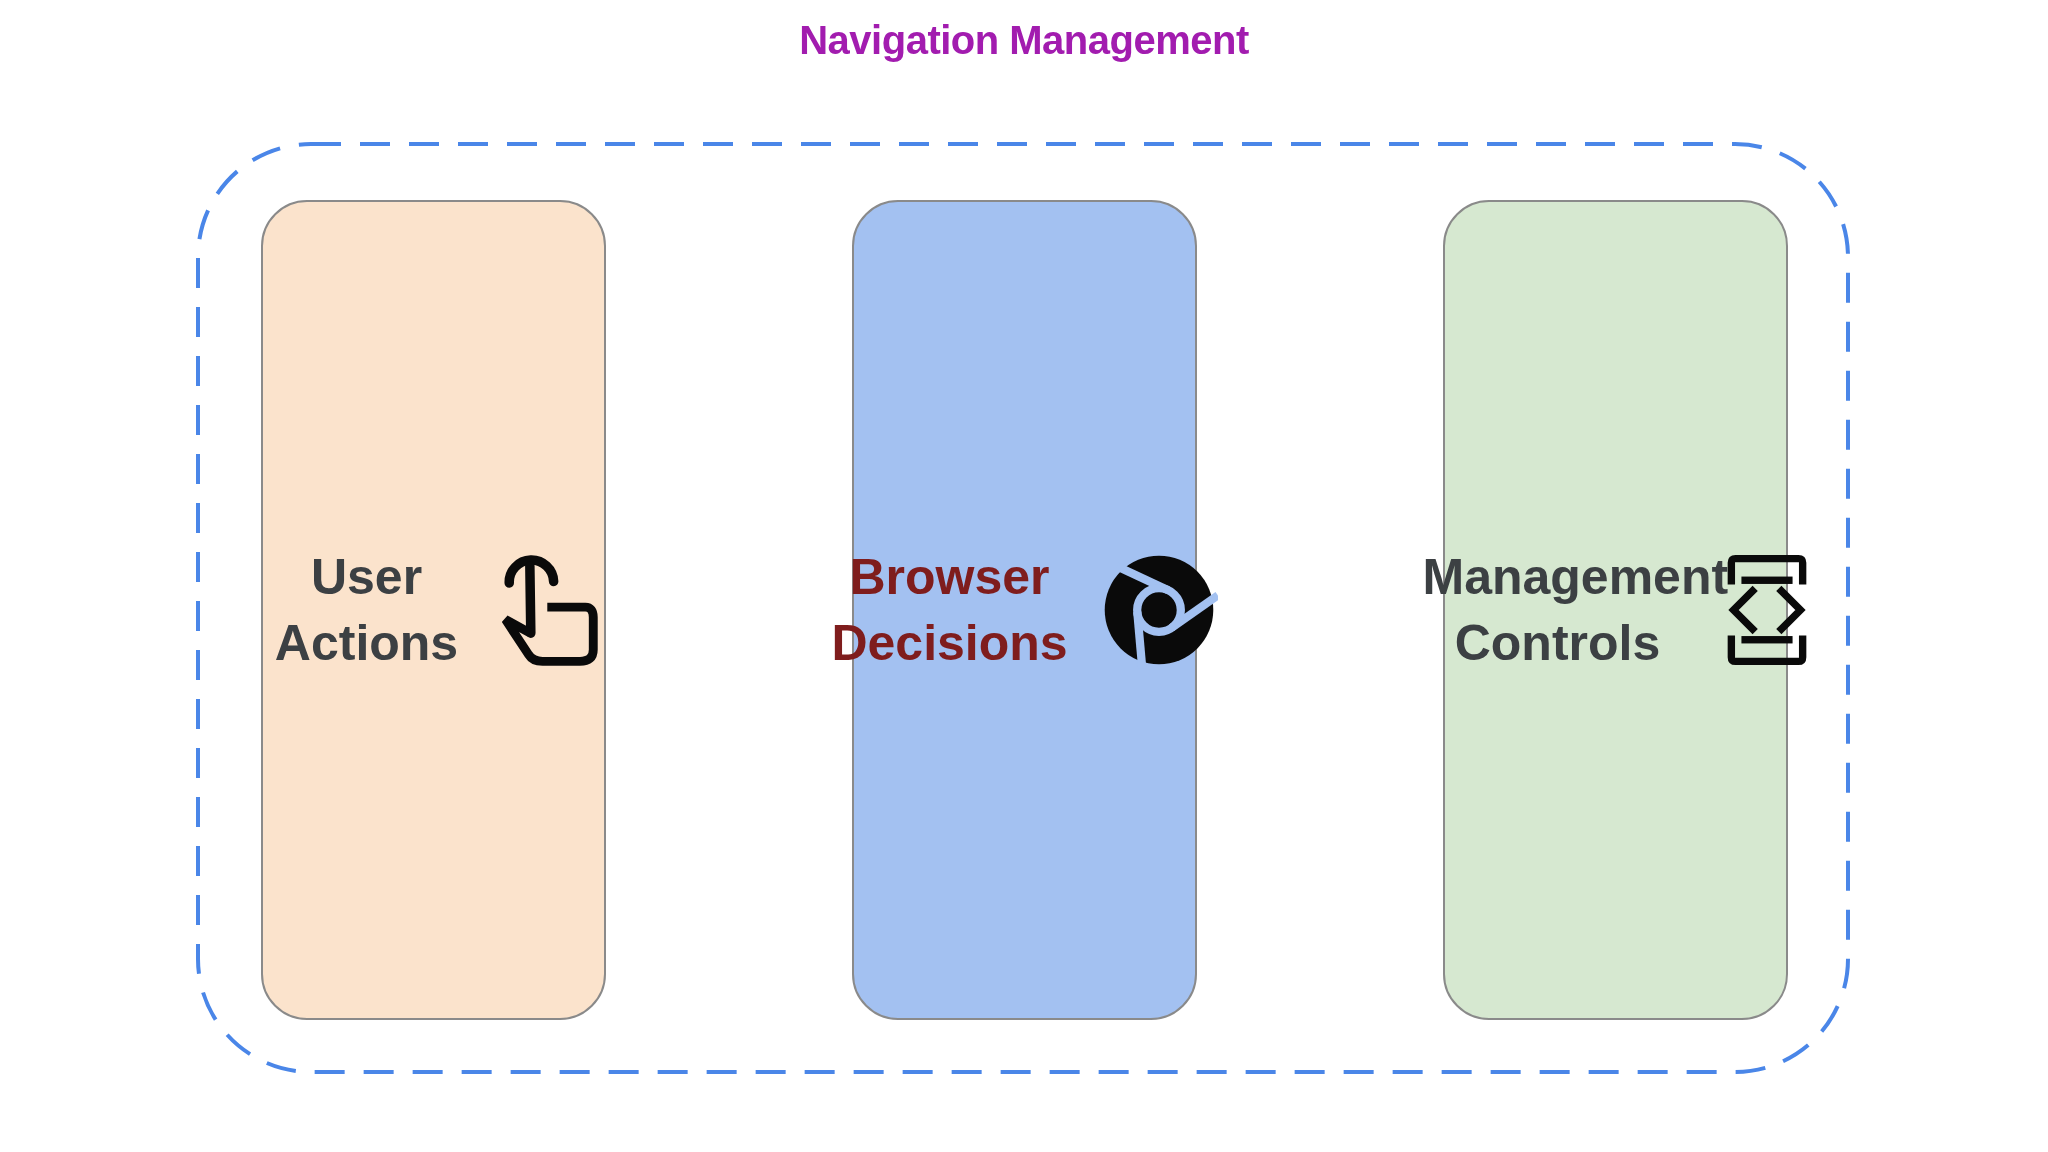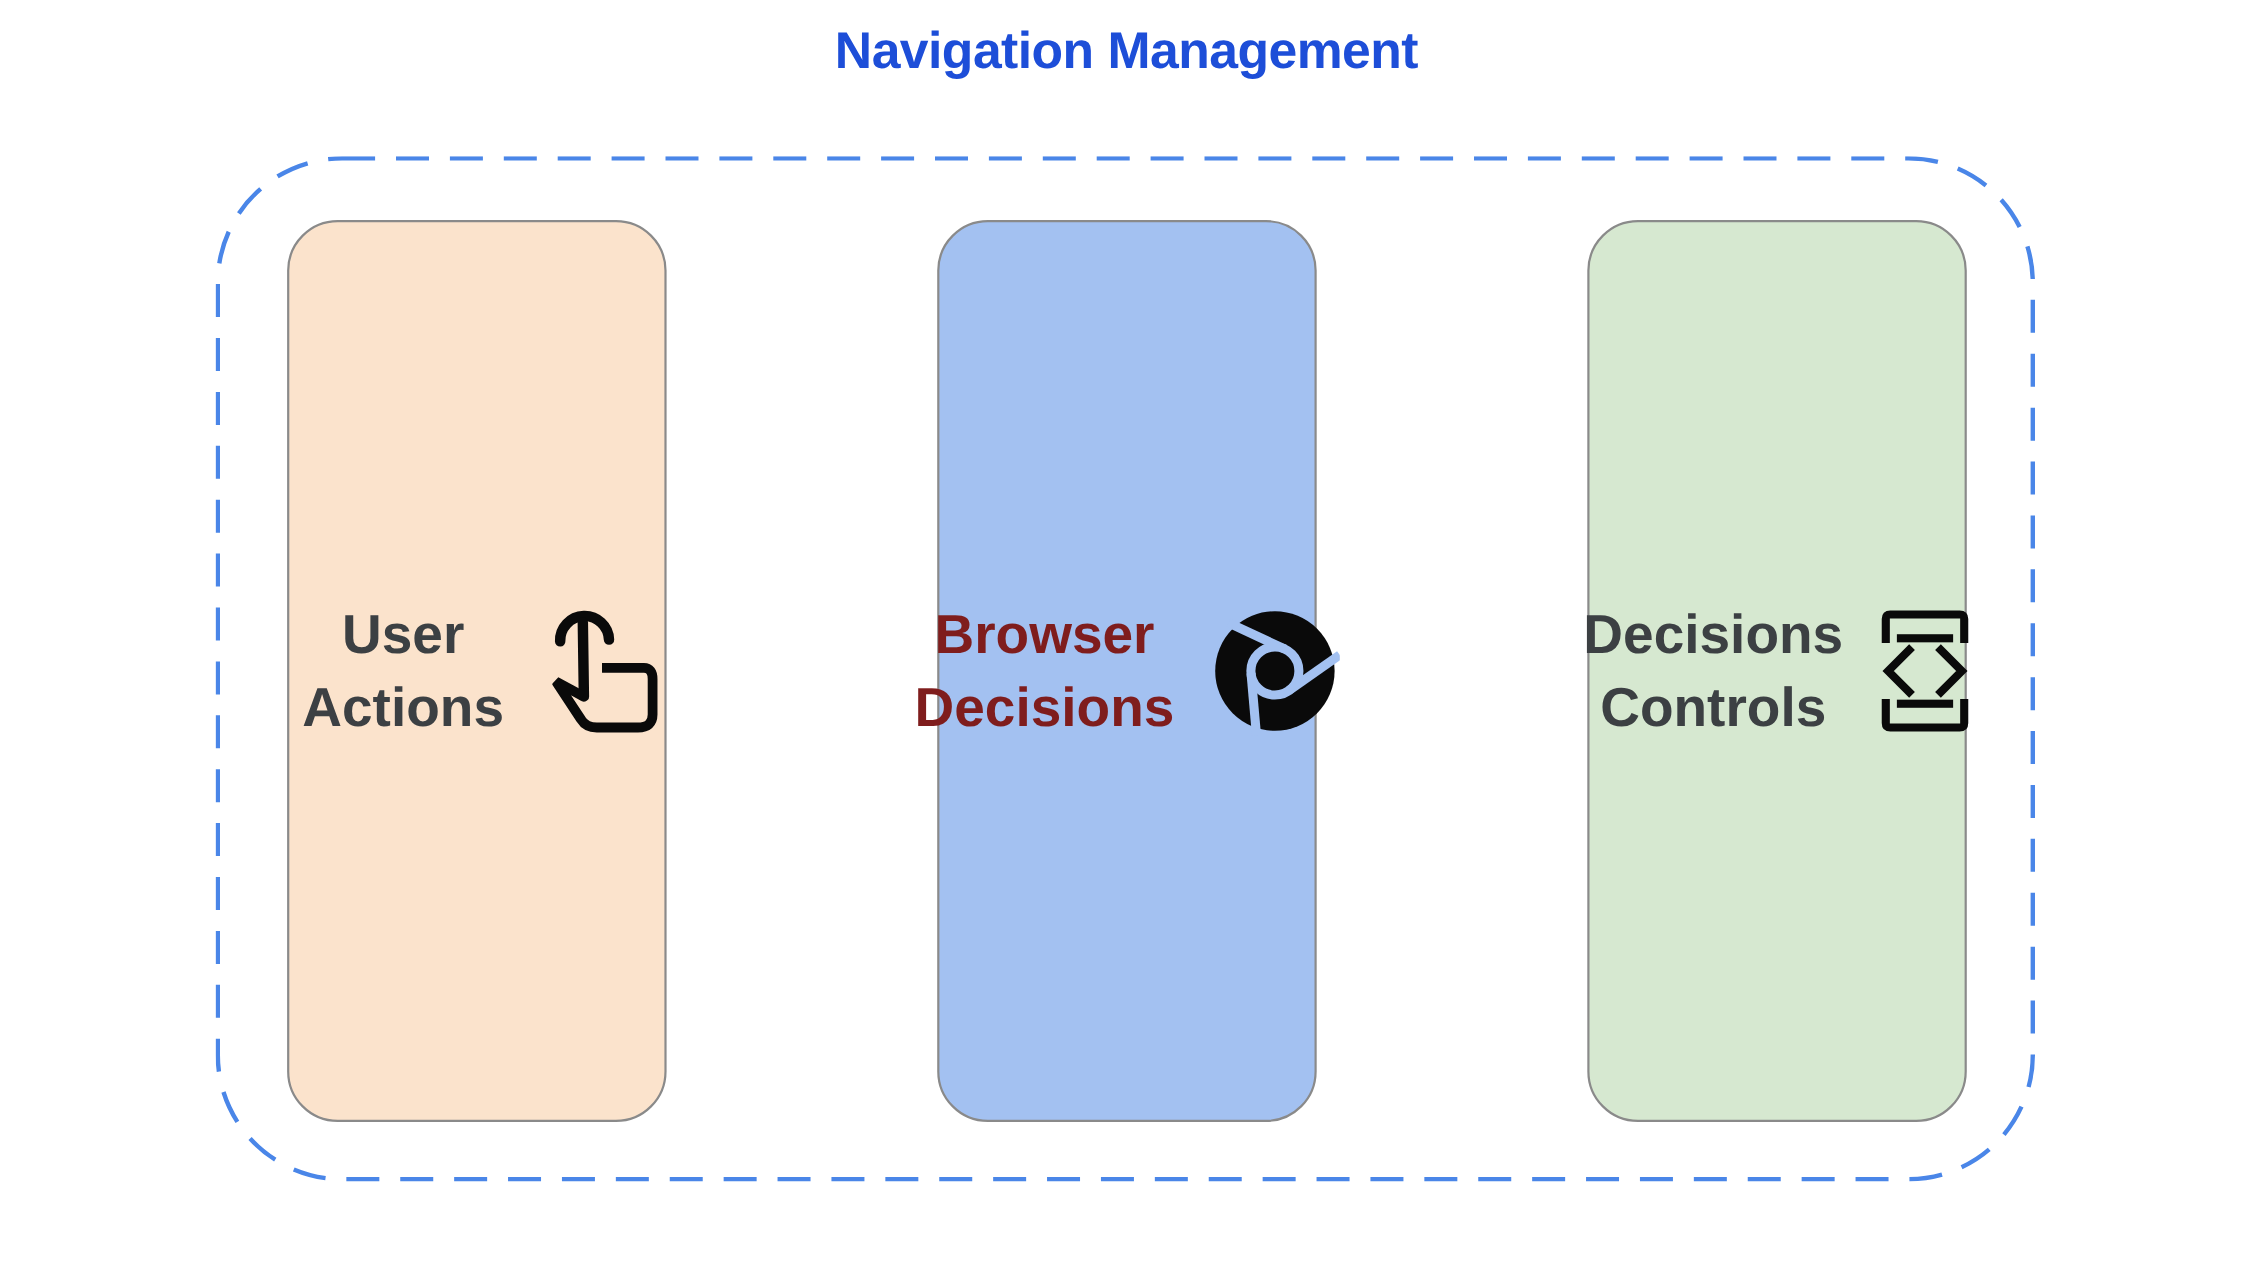--- a/index.html
+++ b/index.html
@@ -22,10 +22,10 @@
     width: 100%;
     margin: 0;
     text-align: center;
-    font-size: 47px;
+    font-size: 40px;
     font-weight: 700;
     letter-spacing: -0.5px;
-    color: #1d4ed8;
+    color: #a21caf;
   }
   .dashed-container {
     position: absolute;

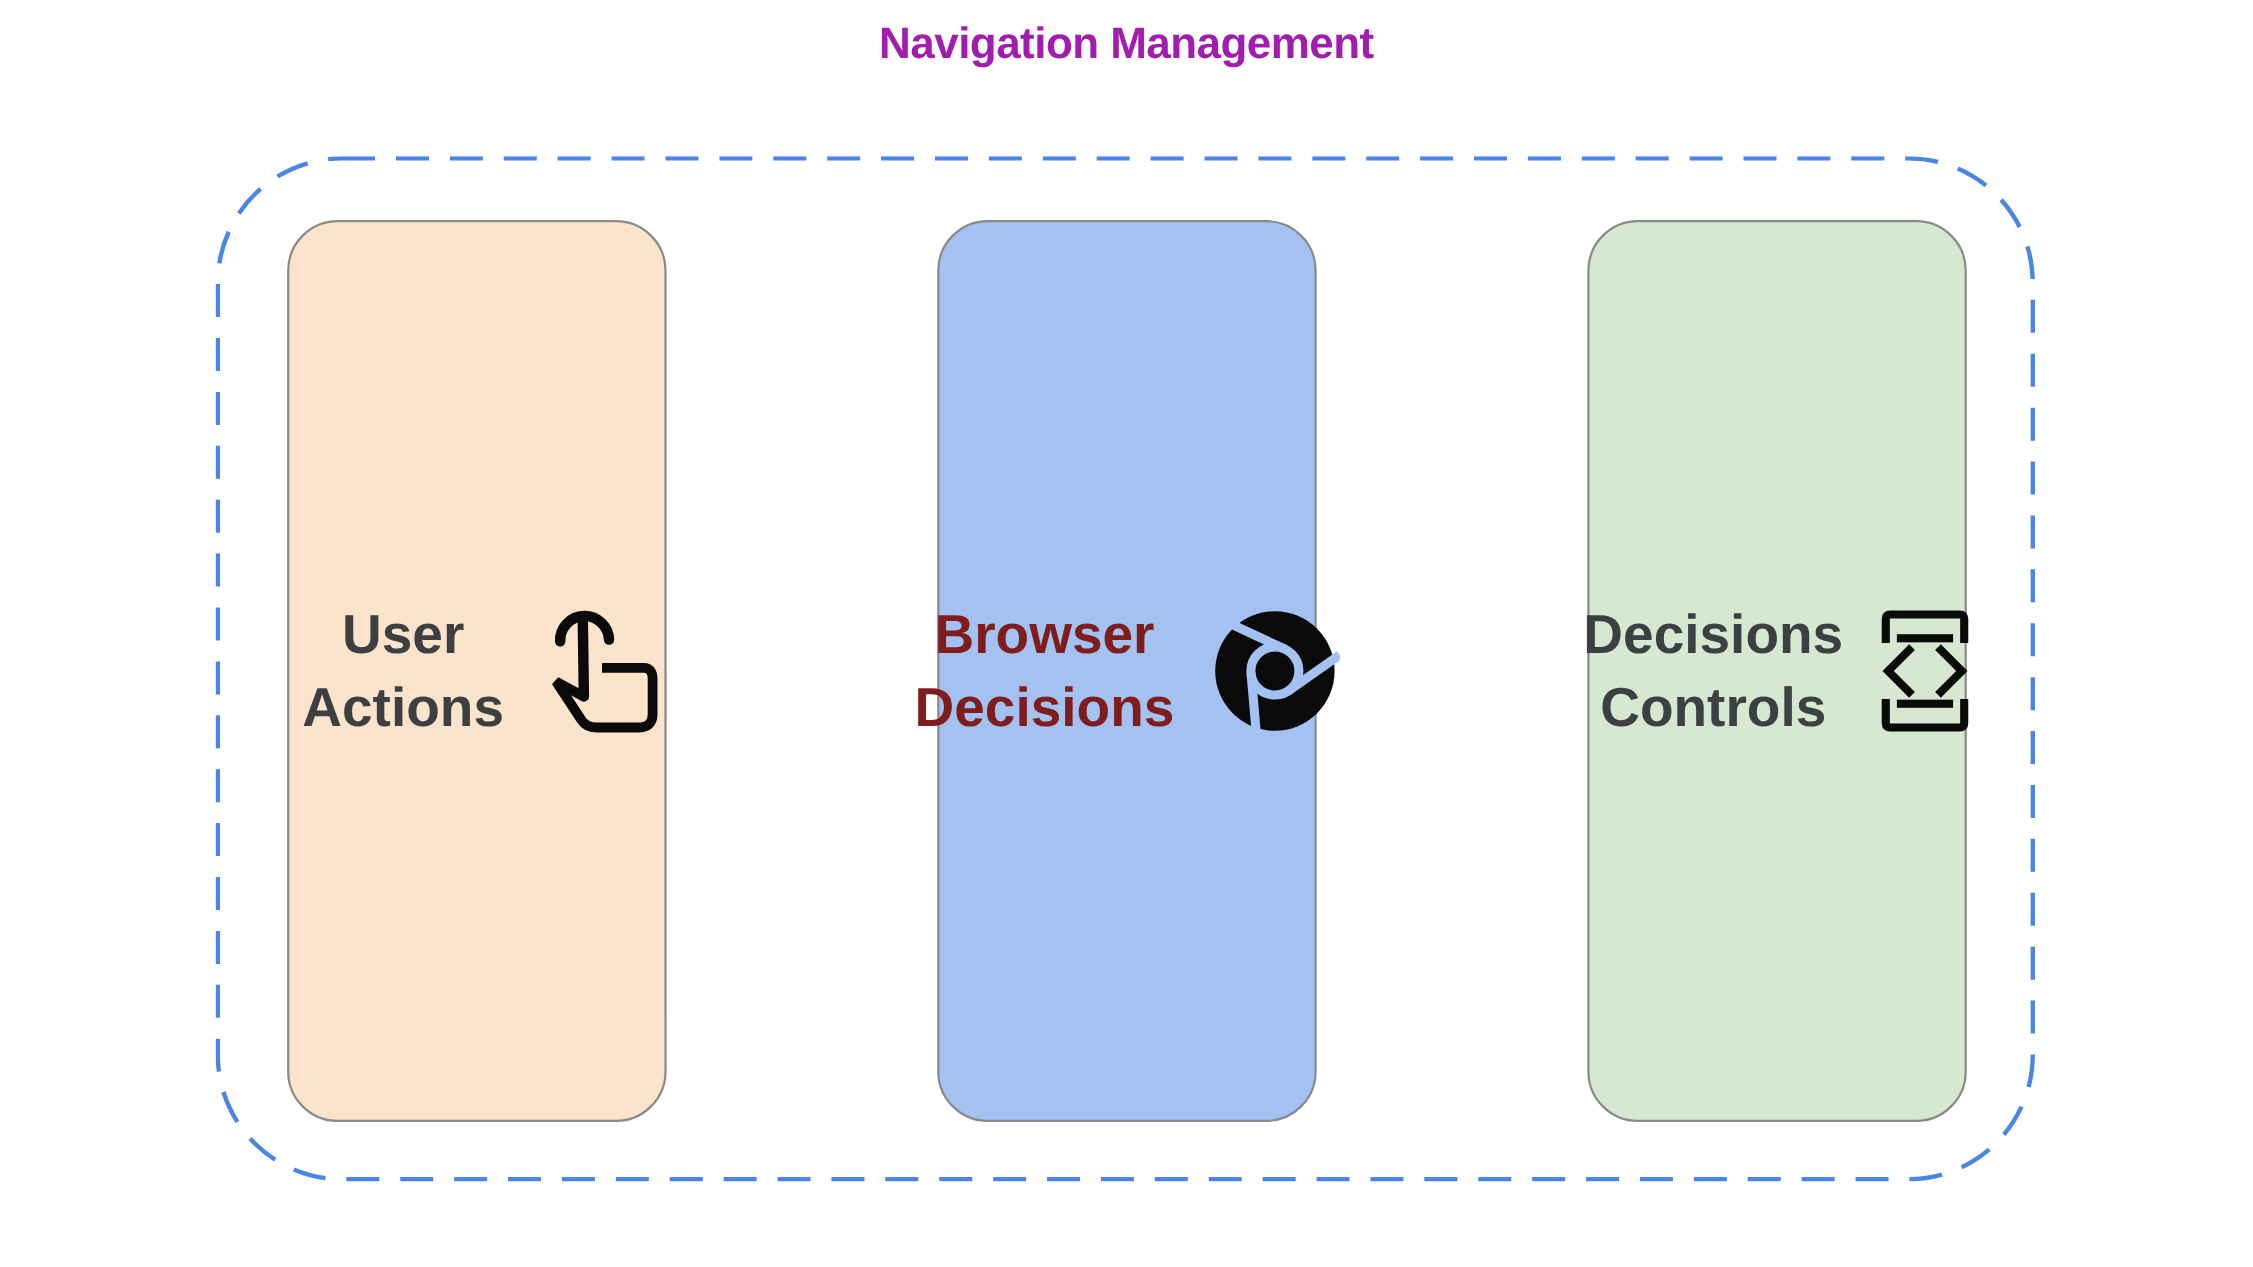--- a/index.html
+++ b/index.html
@@ -119,7 +119,7 @@
     </div>
 
     <div class="card" style="background-color: rgb(214, 232, 208); --card-bg: #D6E8D0; --icon-color: #0A0A0A;">
-      <div class="card-label" style="color: rgb(60, 64, 67);">Decisions Controls</div>
+      <div class="card-label" style="color: rgb(60, 64, 67);">Management Controls</div>
       <div class="icon-wrap">
         <svg width="84" height="118" viewBox="0 0 84 120" aria-hidden="true">
 

